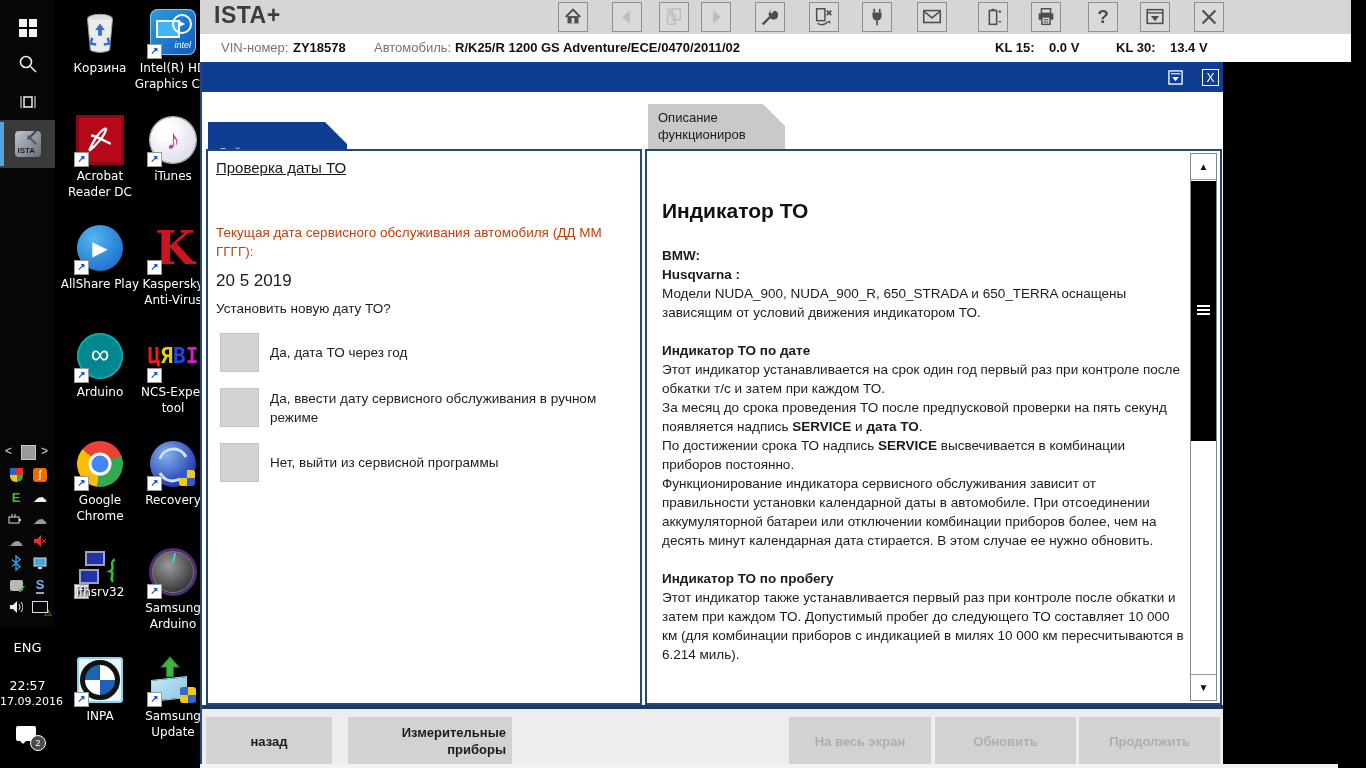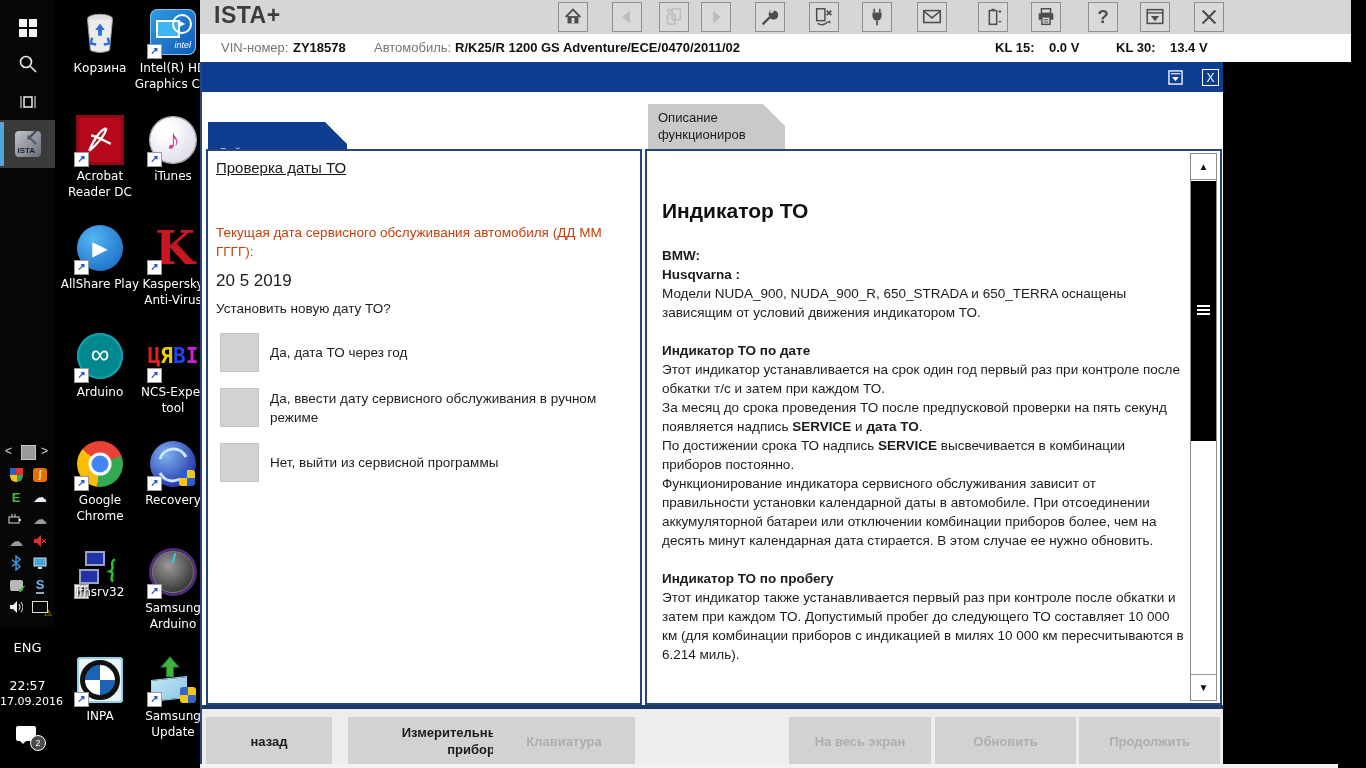--- a/index.html
+++ b/index.html
@@ -574,7 +574,6 @@
     <div id="btnbar">
         <button class="bbtn" style="left: 6px; width: 126px;">назад</button>
         <button class="bbtn" style="left: 148px; width: 164px; text-align: right;">Измерительные приборы</button>
-        <button class="bbtn disabled" style="left: 293px; width: 142px;">Клавиатура</button>
         <button class="bbtn disabled" style="left: 735px; width: 141px;">Обновить</button>
         <button class="bbtn disabled" style="left: 589px; width: 142px;">На весь экран</button>
         <button class="bbtn disabled" style="left: 879px; width: 141px;">Продолжить</button>

